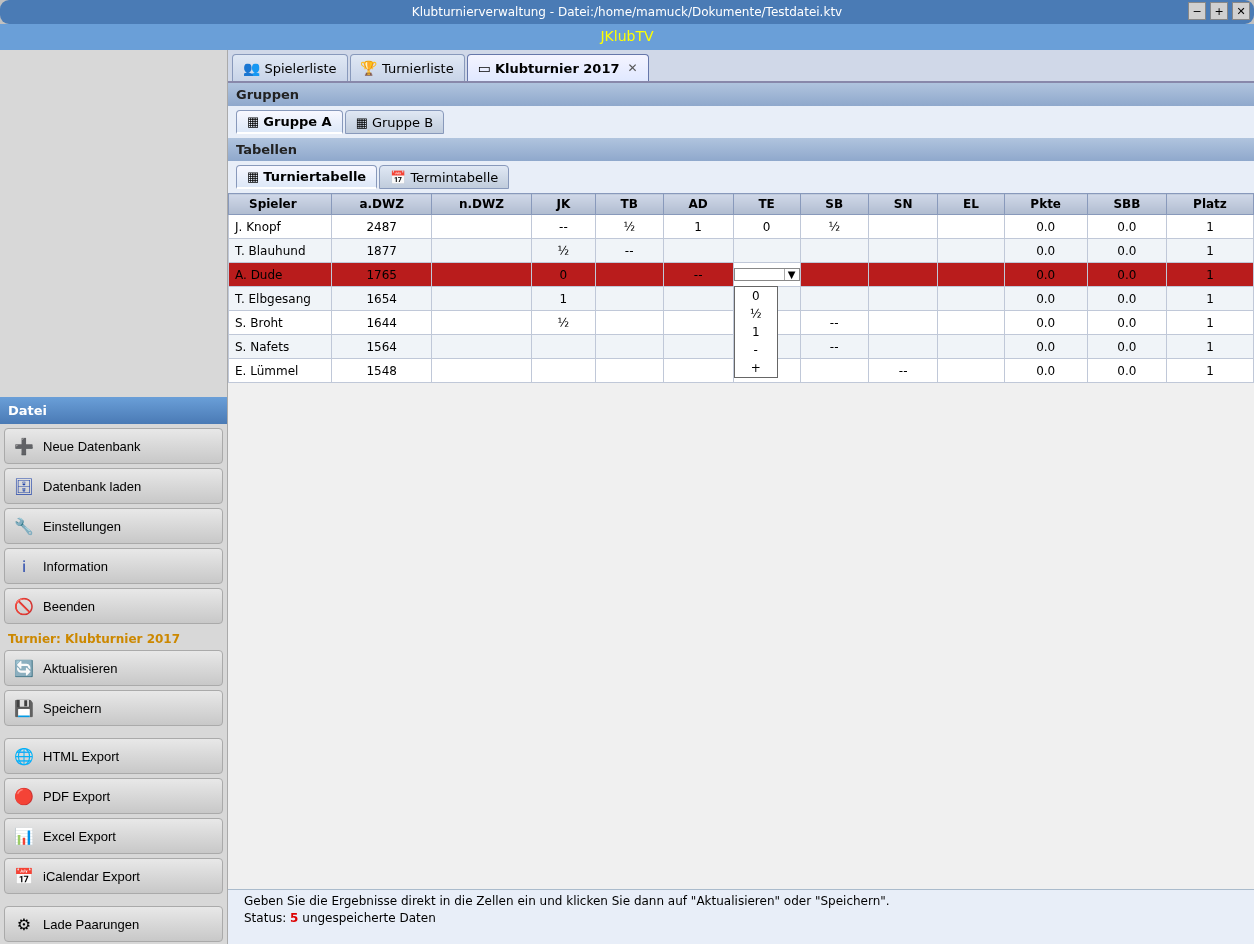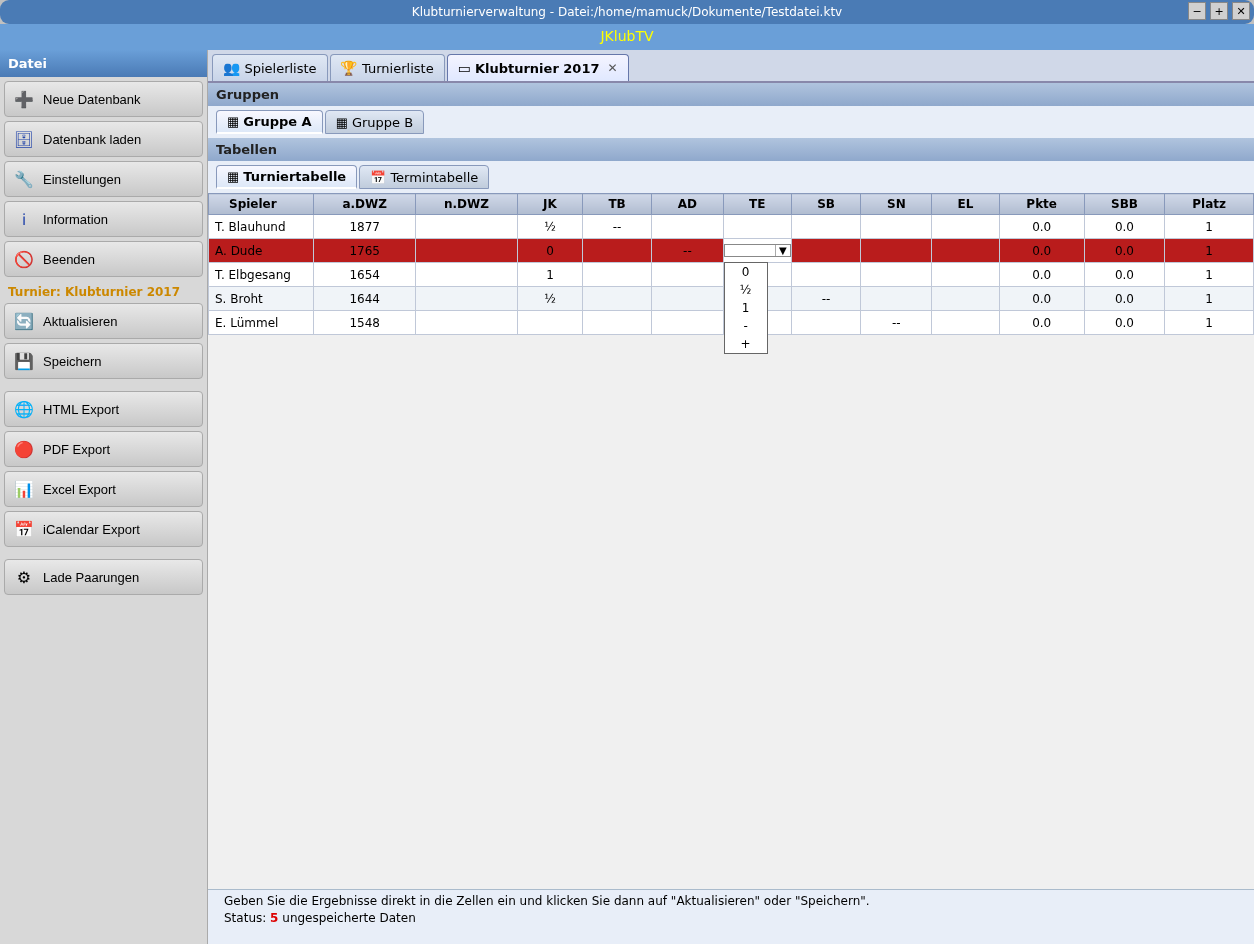--- a/index.html
+++ b/index.html
@@ -379,6 +379,21 @@
           </thead>
           <tbody id="table-body">
 
+          <tr>
+                <td class="player-col">J. Knopf</td>
+                <td>2487</td>
+                <td></td>
+                <td>--</td>
+                <td>½</td>
+                <td>1</td>
+                <td>0</td>
+                <td>½</td>
+                <td></td>
+                <td></td>
+                <td>0.0</td>
+                <td>0.0</td>
+                <td>1</td>
+              </tr>
               <tr>
                 <td class="player-col">T. Blauhund</td>
                 <td>1877</td>

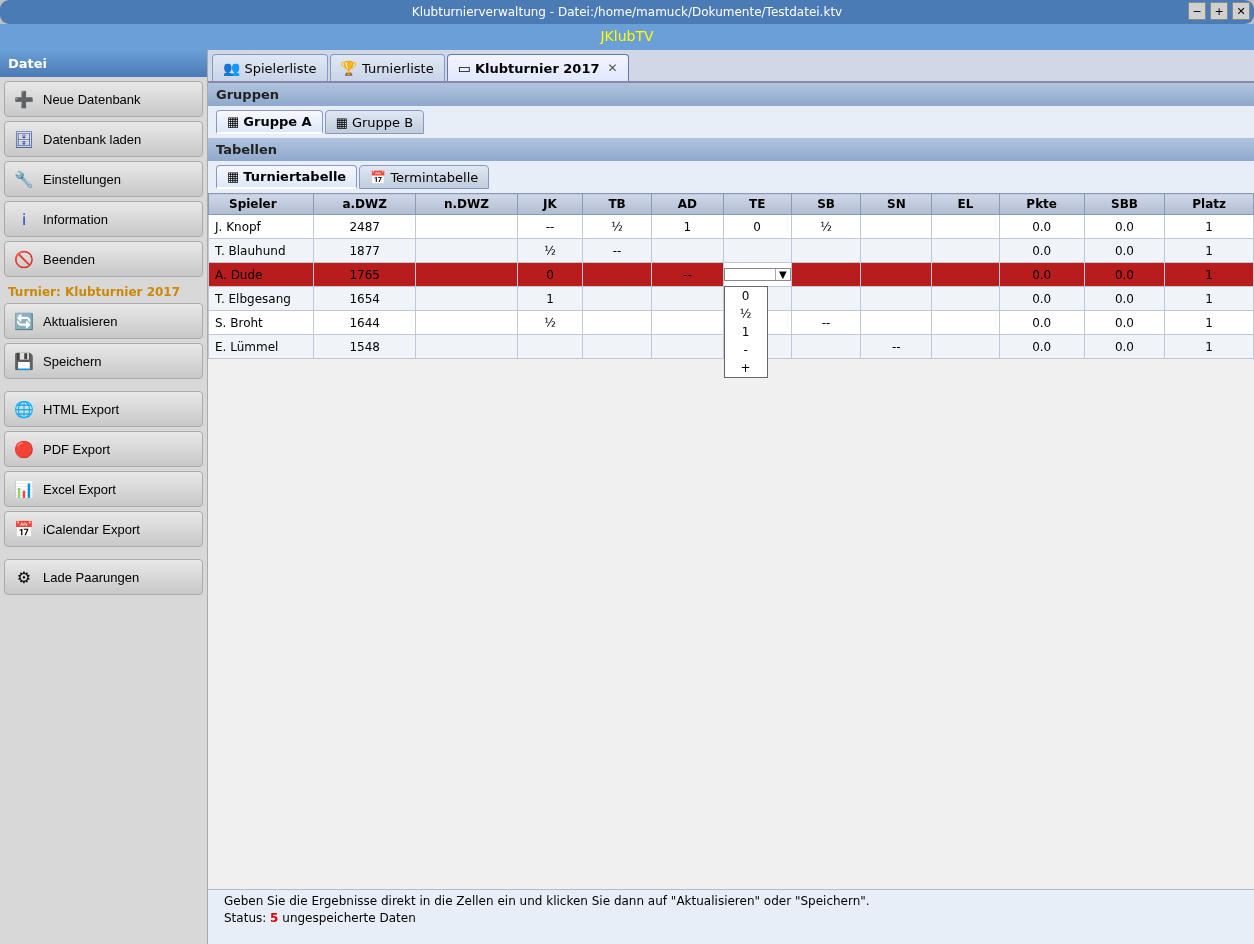--- a/index.html
+++ b/index.html
@@ -467,6 +467,21 @@
                 <td>1</td>
               </tr>
               <tr>
+                <td class="player-col">S. Nafets</td>
+                <td>1564</td>
+                <td></td>
+                <td></td>
+                <td></td>
+                <td></td>
+                <td></td>
+                <td>--</td>
+                <td></td>
+                <td></td>
+                <td>0.0</td>
+                <td>0.0</td>
+                <td>1</td>
+              </tr>
+              <tr>
                 <td class="player-col">E. Lümmel</td>
                 <td>1548</td>
                 <td></td>

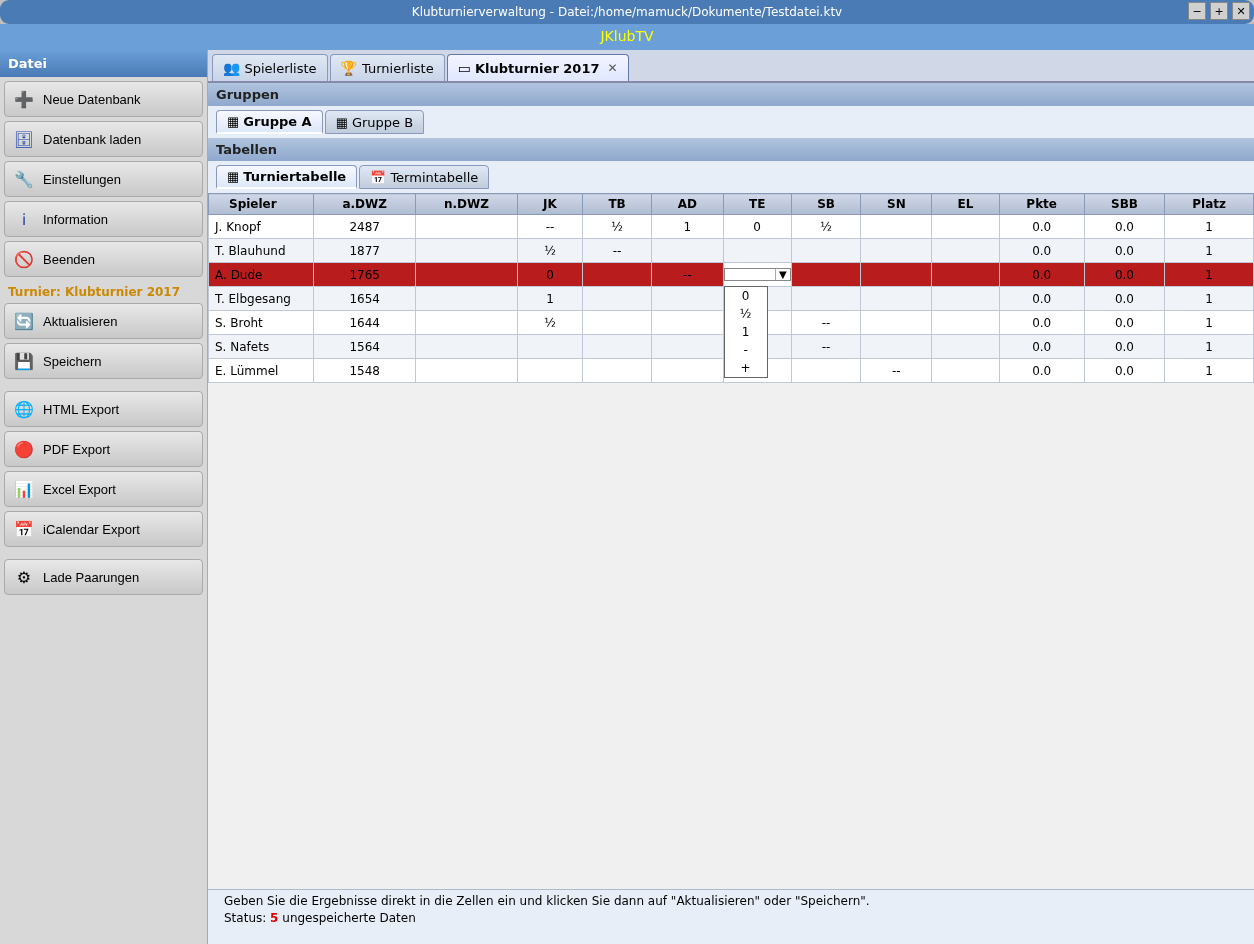--- a/index.html
+++ b/index.html
@@ -45,12 +45,13 @@
 
     
     .sidebar {
-      width: 208px;
+      width: 228px;
       background: #d8d8d8;
       border-right: 1px solid #aaa;
       display: flex;
       flex-direction: column;
       padding: 0;
+      justify-content: flex-end;
     }
 
     .sidebar-section-header {

